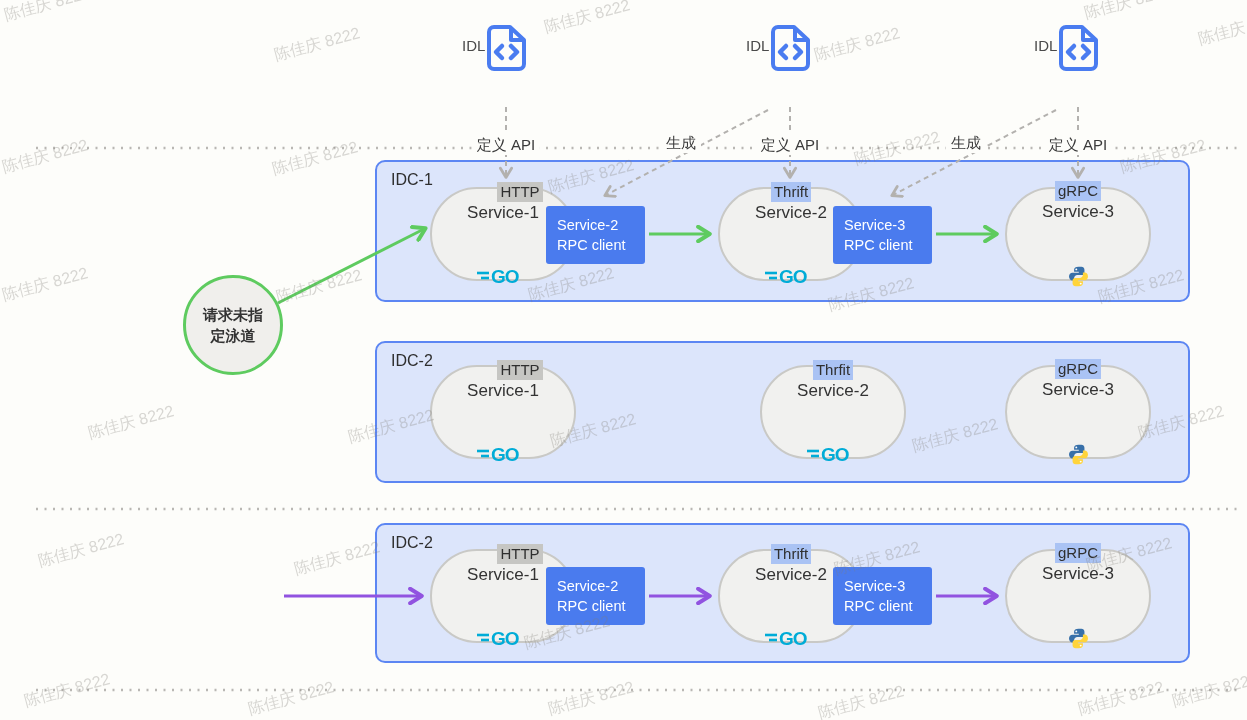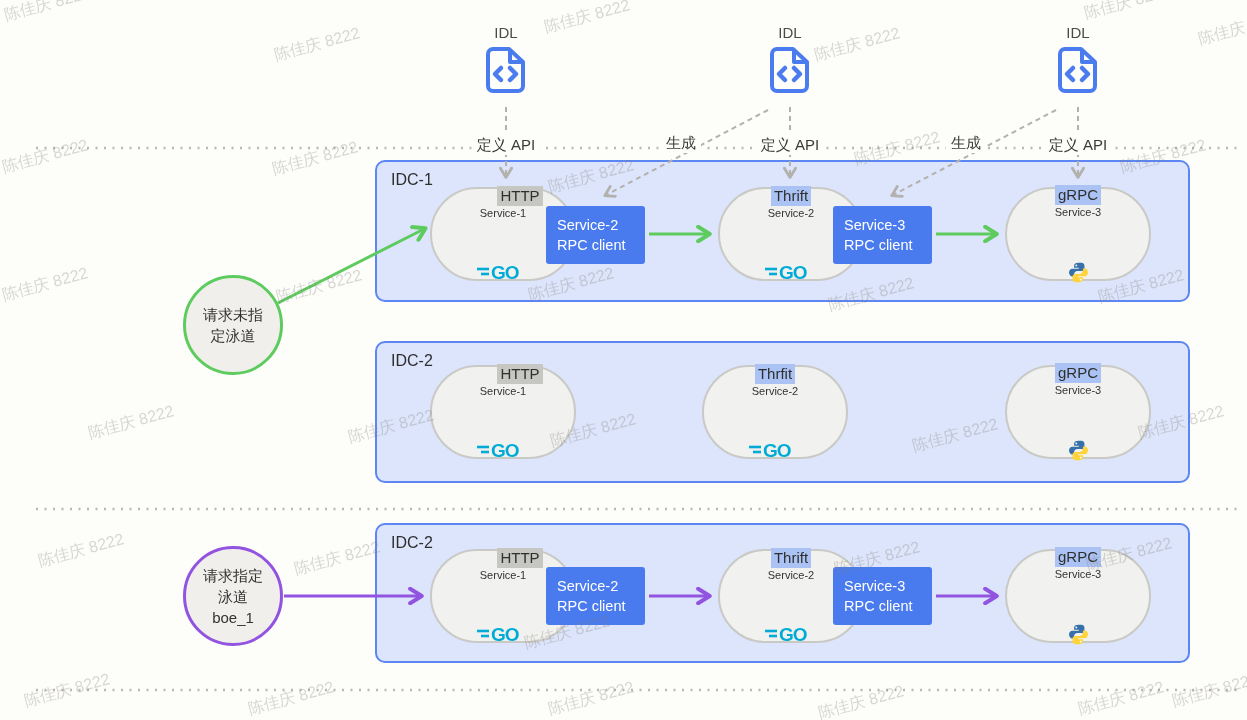--- a/index.html
+++ b/index.html
@@ -43,7 +43,7 @@
     display:flex;flex-direction:column;justify-content:center;padding-left:11px;
   }
   
-  .idl-group{position:absolute;width:88px;top:24px;z-index:2;display:flex;flex-direction:column;align-items:center;}
+  .idl-group{position:absolute;width:88px;top:24px;z-index:2;display:flex;flex-direction:row;align-items:center;}
   .idl-label{font-size:15px;color:#4a4a4a;margin-bottom:5px;}
   
   .line-label{

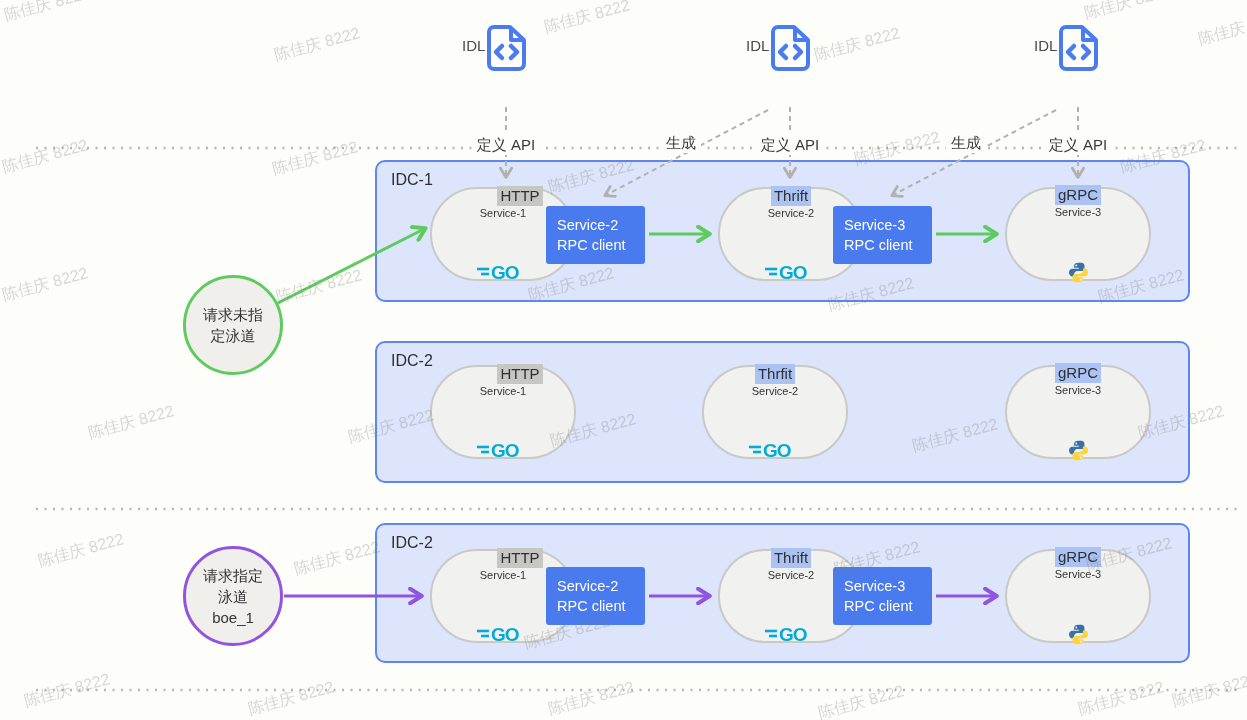--- a/index.html
+++ b/index.html
@@ -33,7 +33,7 @@
   .tag{font-size:15px;line-height:20px;padding:0 3px;color:#2f2f2f;}
   .tag-gray{background:var(--tag-gray-bg,#c6c6c3);margin-left:34px;}
   .tag-blue{background:var(--tag-blue-bg,#aac3f4);}
-  .svc-name{font-size:11px;color:#333;}
+  .svc-name{font-size:17px;color:#333;}
   .logo{height:23px;display:flex;align-items:center;justify-content:center;margin-top:42px;}
   
   .rpc{

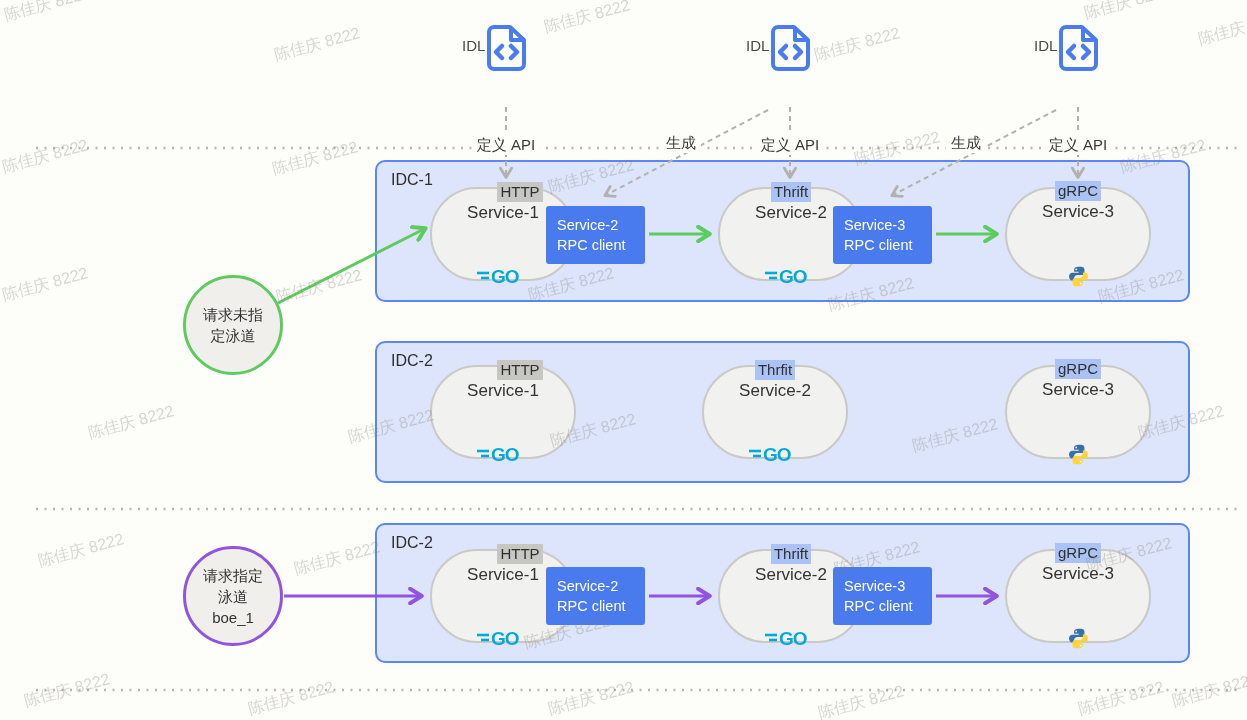--- a/index.html
+++ b/index.html
@@ -146,7 +146,7 @@
   <span class="line-label" style="left:681px;top:134px;">生成</span>
   <span class="line-label" style="left:966px;top:134px;">生成</span>
 
-  <div class="circle circle-prod" style="left:183px;top:275px;">
+  <div class="circle circle-prod" style="left:183px;top:275px;font-weight:bold;">
     <span>请求未指</span>
     <span>定泳道</span>
   </div>

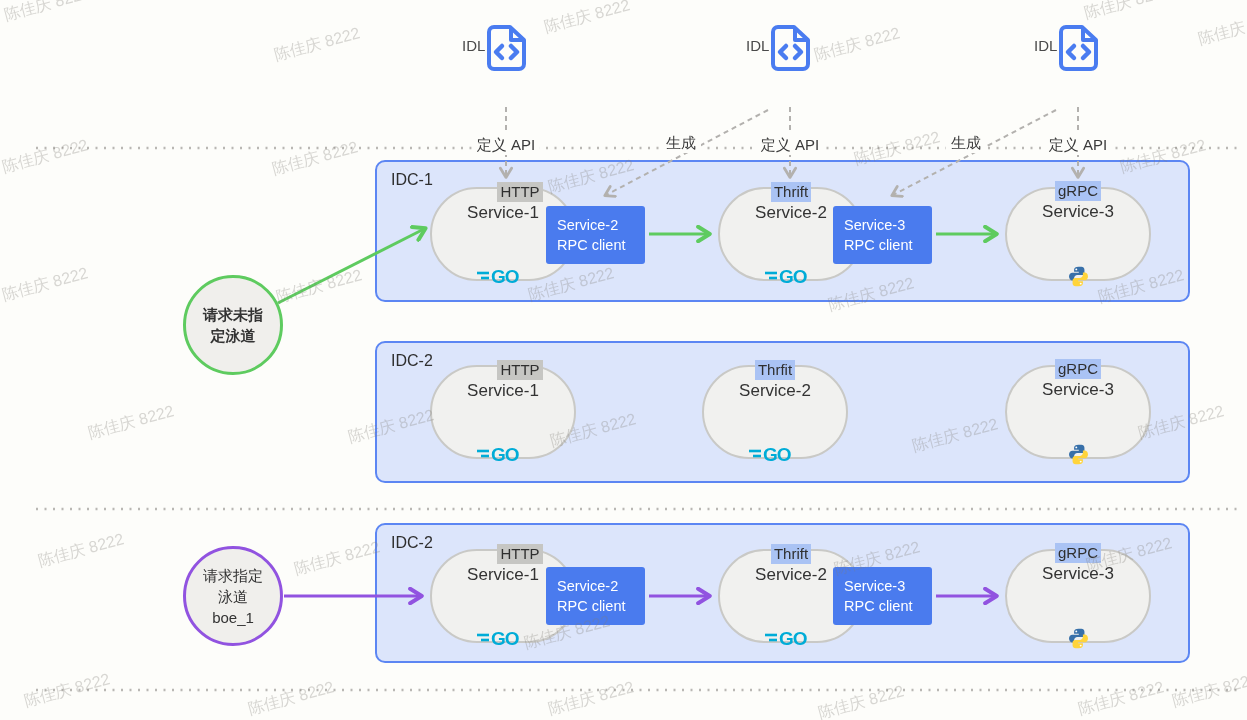--- a/index.html
+++ b/index.html
@@ -219,7 +219,7 @@
         </svg>
     </span>
   </div>
-  <div class="pill" style="left:702px;top:365px;">
+  <div class="pill" style="left:760px;top:365px;">
     <span class="tag tag-blue">Thrfit</span>
     <span class="svc-name">Service-2</span>
     <span class="logo">

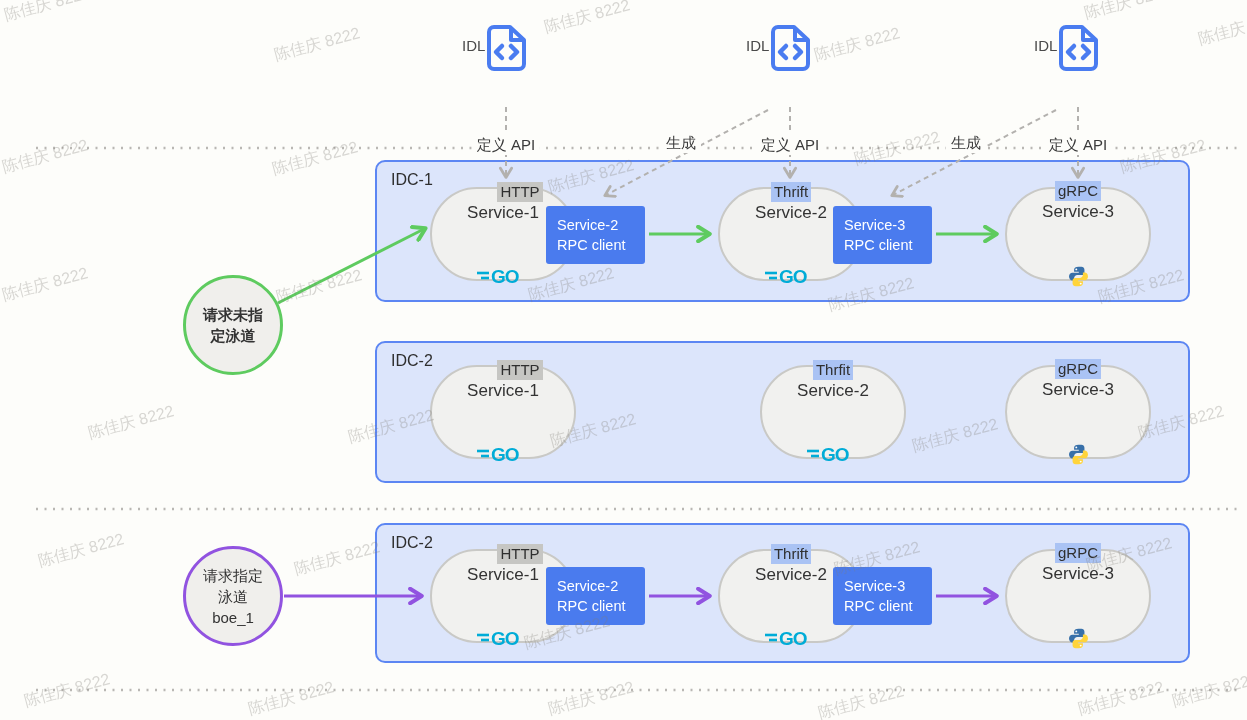--- a/index.html
+++ b/index.html
@@ -151,11 +151,6 @@
     <span>定泳道</span>
   </div>
 
-  <div class="circle circle-boe" style="left:183px;top:546px;">
-    <span>请求指定</span>
-    <span>泳道</span>
-    <span>boe_1</span>
-  </div>
 
   <div class="idc" style="top:160px;height:142px;">
     <span class="idc-label">IDC-1</span>

